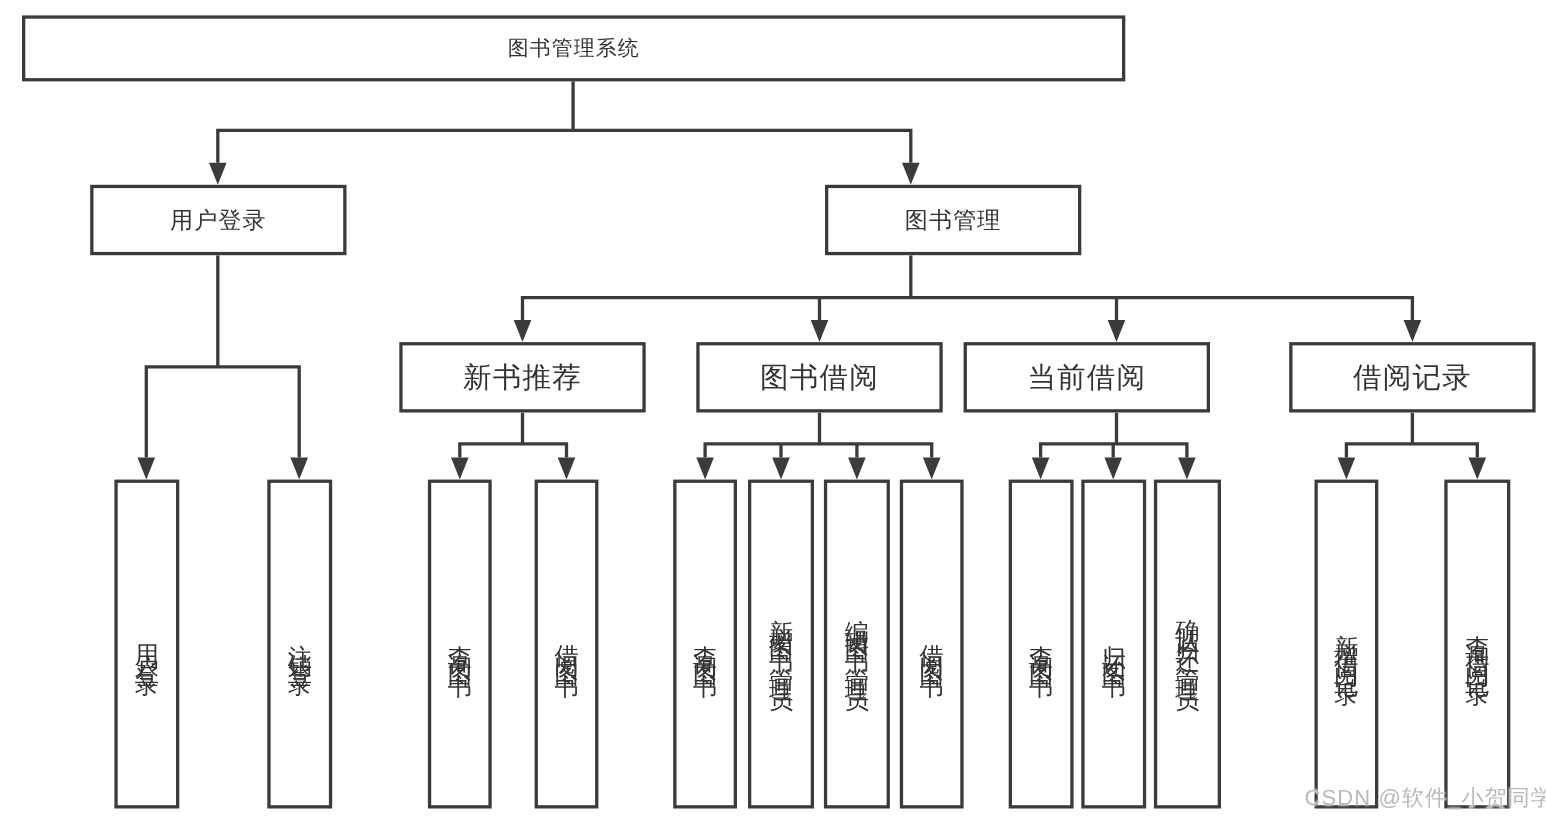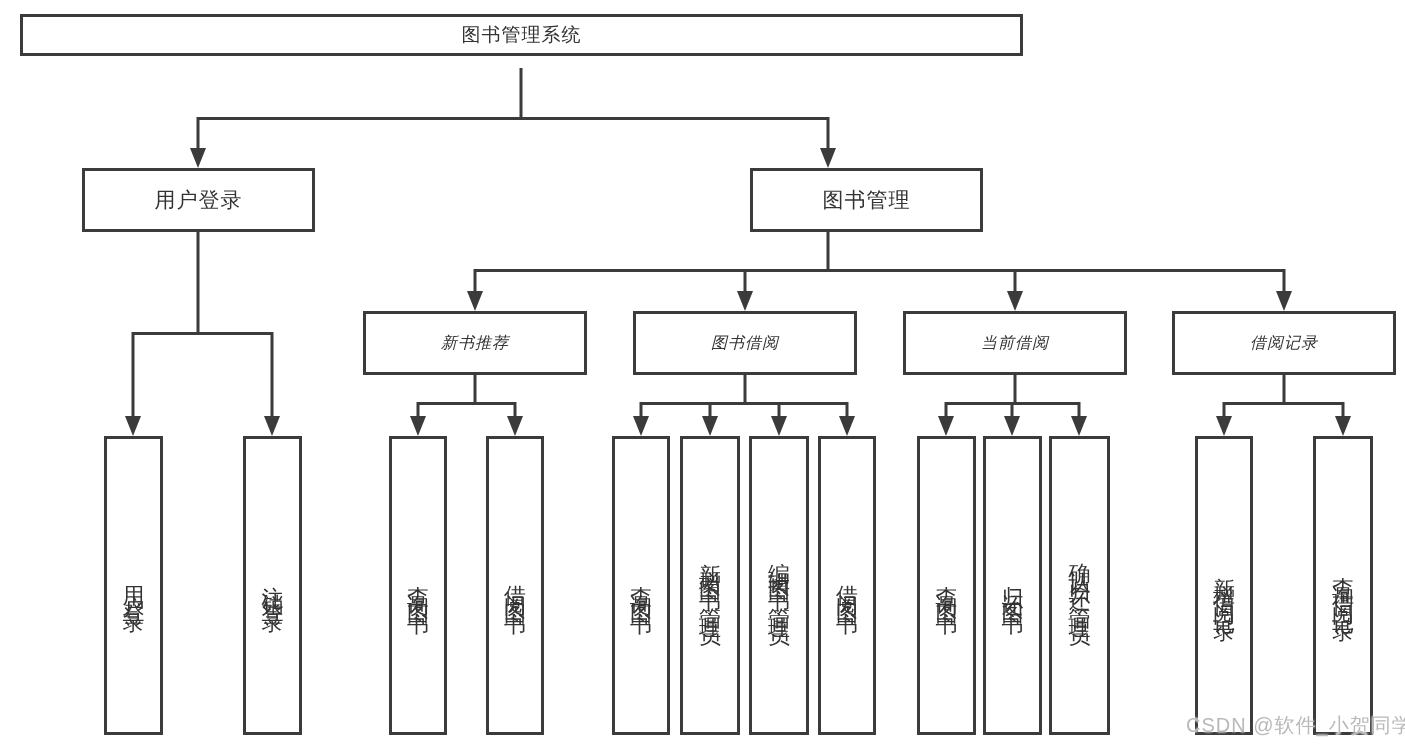--- a/index.html
+++ b/index.html
@@ -14,7 +14,7 @@
     z-index:2;
   }
   .node .lbl{white-space:nowrap;}
-  .root-box{left:20px;top:14px;width:1003px;height:42px;font-size:19px;letter-spacing:1px;}
+  .root-box{left:20px;top:14px;width:1003px;height:60px;font-size:19px;letter-spacing:1px;}
   .l2-box{top:168px;width:233px;height:64px;font-size:21px;letter-spacing:1px;}
   .mid-box{top:311px;width:224px;height:64px;font-size:16px;letter-spacing:1px;font-style:italic;}
   .tall-box{top:436px;height:299px;font-size:22px;}

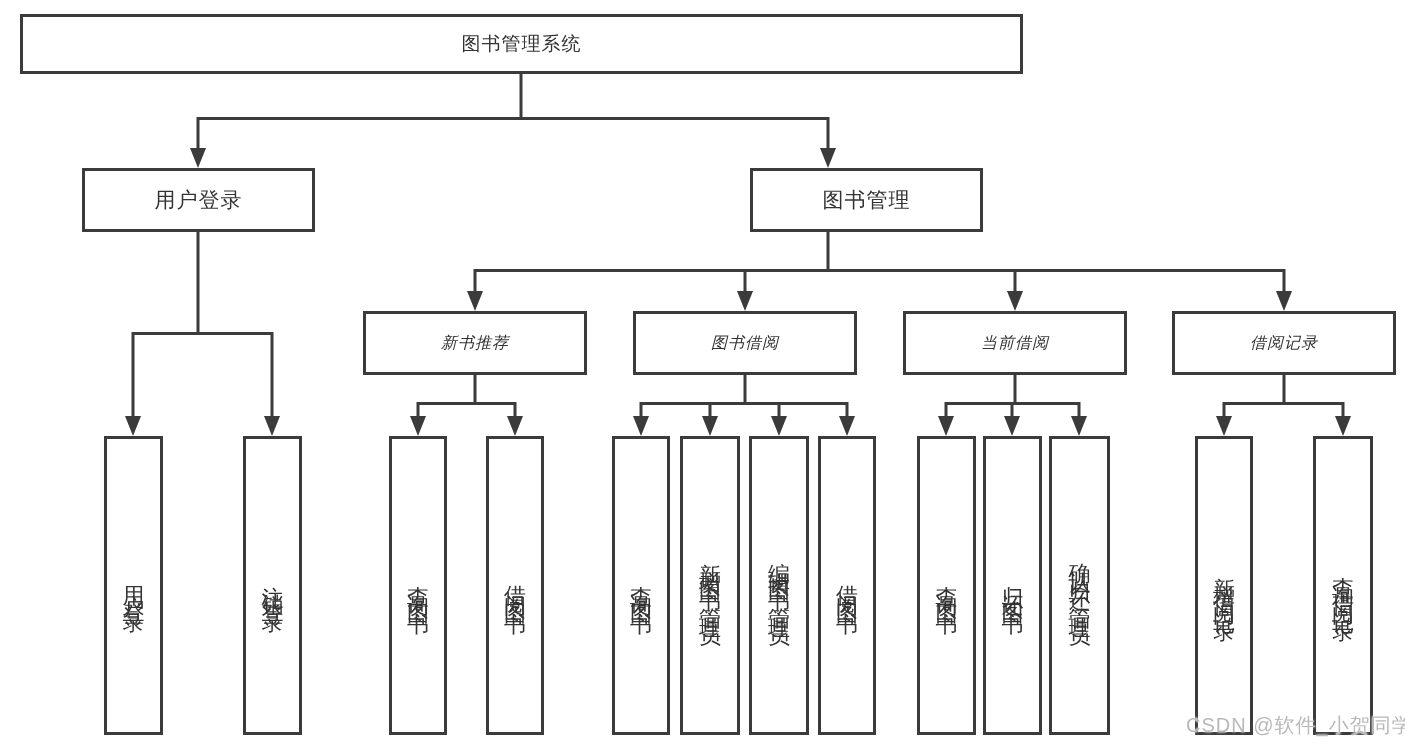--- a/index.html
+++ b/index.html
@@ -16,7 +16,7 @@
   .node .lbl{white-space:nowrap;}
   .root-box{left:20px;top:14px;width:1003px;height:60px;font-size:19px;letter-spacing:1px;}
   .l2-box{top:168px;width:233px;height:64px;font-size:21px;letter-spacing:1px;}
-  .mid-box{top:311px;width:224px;height:64px;font-size:16px;letter-spacing:1px;font-style:italic;}
+  .mid-box{top:311px;width:224px;height:64px;font-size:26px;letter-spacing:1px;}
   .tall-box{top:436px;height:299px;font-size:22px;}
   .tall-box .vtext{
     writing-mode:vertical-rl;text-orientation:mixed;

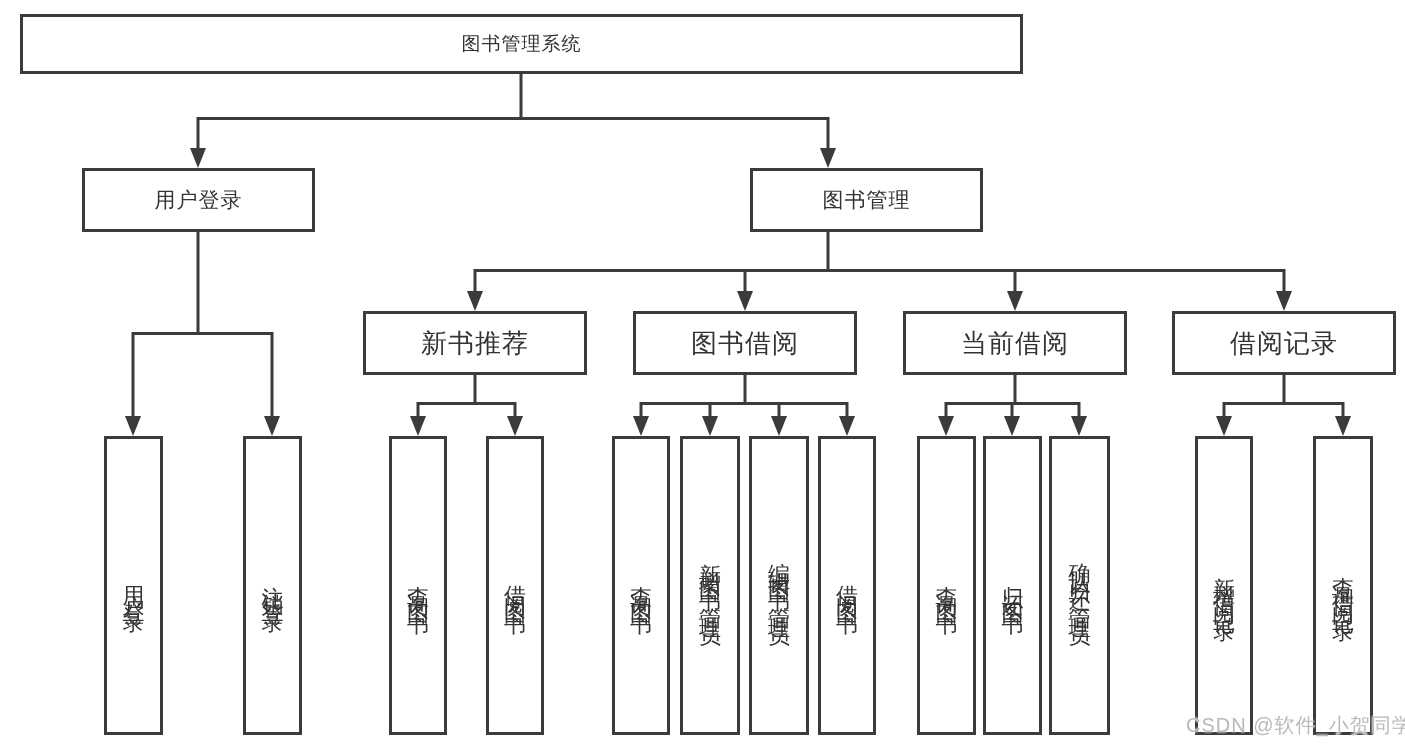--- a/index.html
+++ b/index.html
@@ -90,7 +90,7 @@
   <div class="node mid-box" style="left:633px;text-align:right;">
     <span class="lbl">图书借阅</span>
   </div>
-  <div class="node mid-box" style="left:903px;">
+  <div class="node mid-box" style="left:876px;">
     <span class="lbl">当前借阅</span>
   </div>
   <div class="node mid-box" style="left:1172px;">

